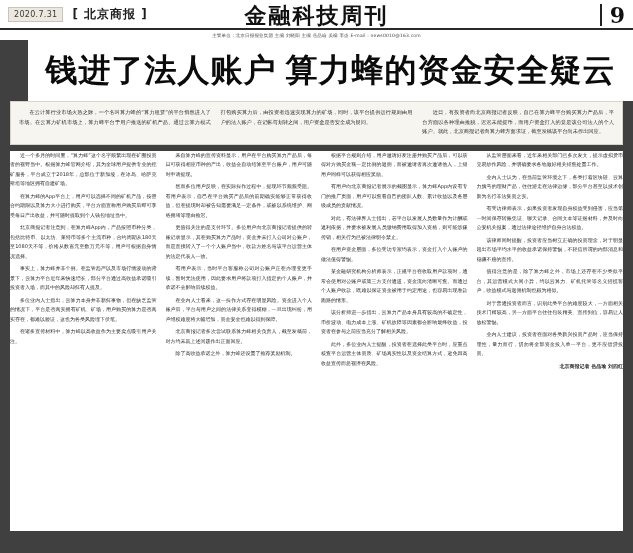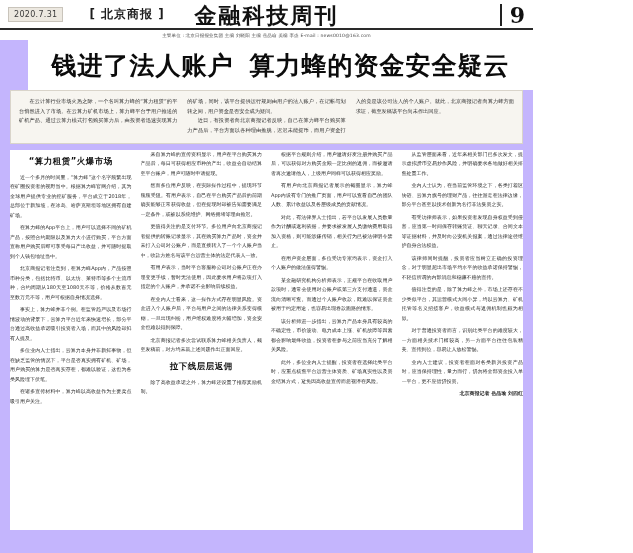--- a/index.html
+++ b/index.html
@@ -16,9 +16,9 @@
 
   .page {
     position: relative;
-    width: 533px;
+    width: 633px;
     height: 553px;
-    background: #c4b5fd;
+    background: #404040;
     box-sizing: border-box;
   }
 

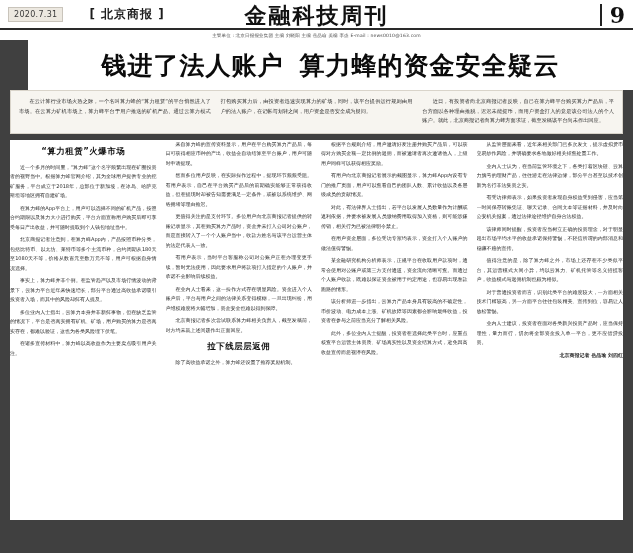--- a/index.html
+++ b/index.html
@@ -46,7 +46,7 @@
     font-size: 12px;
     color: #1d1d1d;
     font-weight: bold;
-    margin-left: 26px;
+    margin-left: 9px;
     letter-spacing: 1px;
     white-space: nowrap;
   }

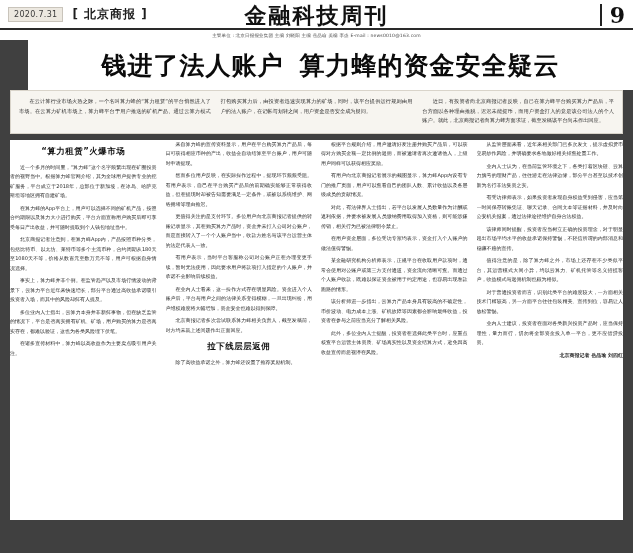--- a/index.html
+++ b/index.html
@@ -97,13 +97,13 @@
   
   .headline {
     text-align: center;
-    font-size: 25px;
+    font-size: 32px;
     font-weight: bold;
     color: #0b0b0b;
     letter-spacing: 1px;
     padding: 9px 0 8px;
     background: #ffffff;
-    font-family: Liberation Mono, monospace;
+    font-family: Liberation Serif, serif;
     white-space: nowrap;
     margin-left: 28px;
   }

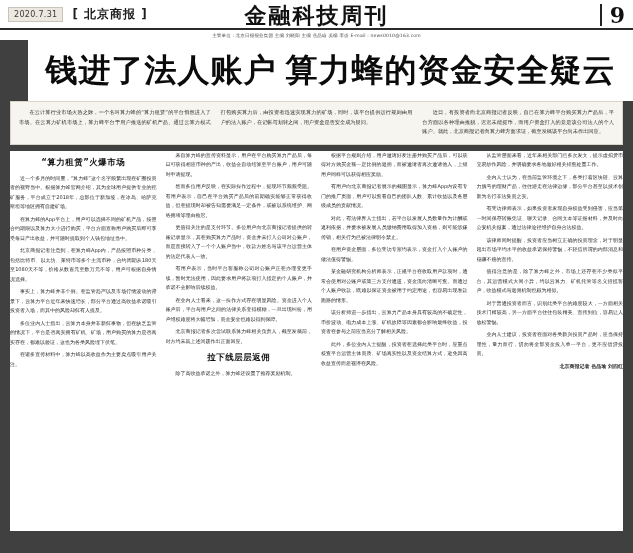--- a/index.html
+++ b/index.html
@@ -270,7 +270,6 @@
   <div class="body">
 
     <div class="col">
-      <div class="sub-head">“算力租赁”火爆市场</div>
       <p class="para">近一个多月的时间里，“算力蜂”这个名字频繁出现在矿圈投资者的视野当中。根据算力蜂官网介绍，其为全球用户提供专业的挖矿服务，平台成立于2018年，总部位于新加坡，在冰岛、哈萨克斯坦等地区拥有自建矿场。</p>
       <p class="para">在算力蜂的App平台上，用户可以选择不同的矿机产品，按照合约期限以及算力大小进行购买，平台方面宣称用户购买后即可享受每日产出收益，并可随时提取到个人钱包地址当中。</p>
       <p class="para">北京商报记者注意到，在算力蜂App内，产品按照币种分类，包括比特币、以太坊、莱特币等多个主流币种，合约周期从180天至1080天不等，价格从数百元至数万元不等，用户可根据自身情况选择。</p>

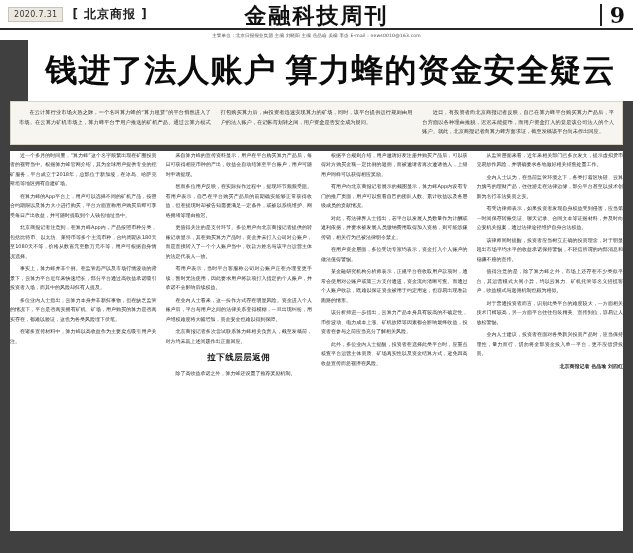--- a/index.html
+++ b/index.html
@@ -285,7 +285,6 @@
       <p class="para">有用户表示，当时平台客服称公司对公账户正在办理变更手续，暂时无法使用，因此要求用户将款项打入指定的个人账户，并承诺不会影响后续权益。</p>
       <p class="para">在业内人士看来，这一操作方式存在明显风险。资金进入个人账户后，平台与用户之间的法律关系变得模糊，一旦出现纠纷，用户维权难度将大幅增加，资金安全也难以得到保障。</p>
       <p class="para">北京商报记者多次尝试联系算力蜂相关负责人，截至发稿前，对方均未就上述问题作出正面回应。</p>
-      <div class="sub-head">拉下线层层返佣</div>
       <p class="para">除了高收益承诺之外，算力蜂还设置了推荐奖励机制。</p>
     </div>
 

